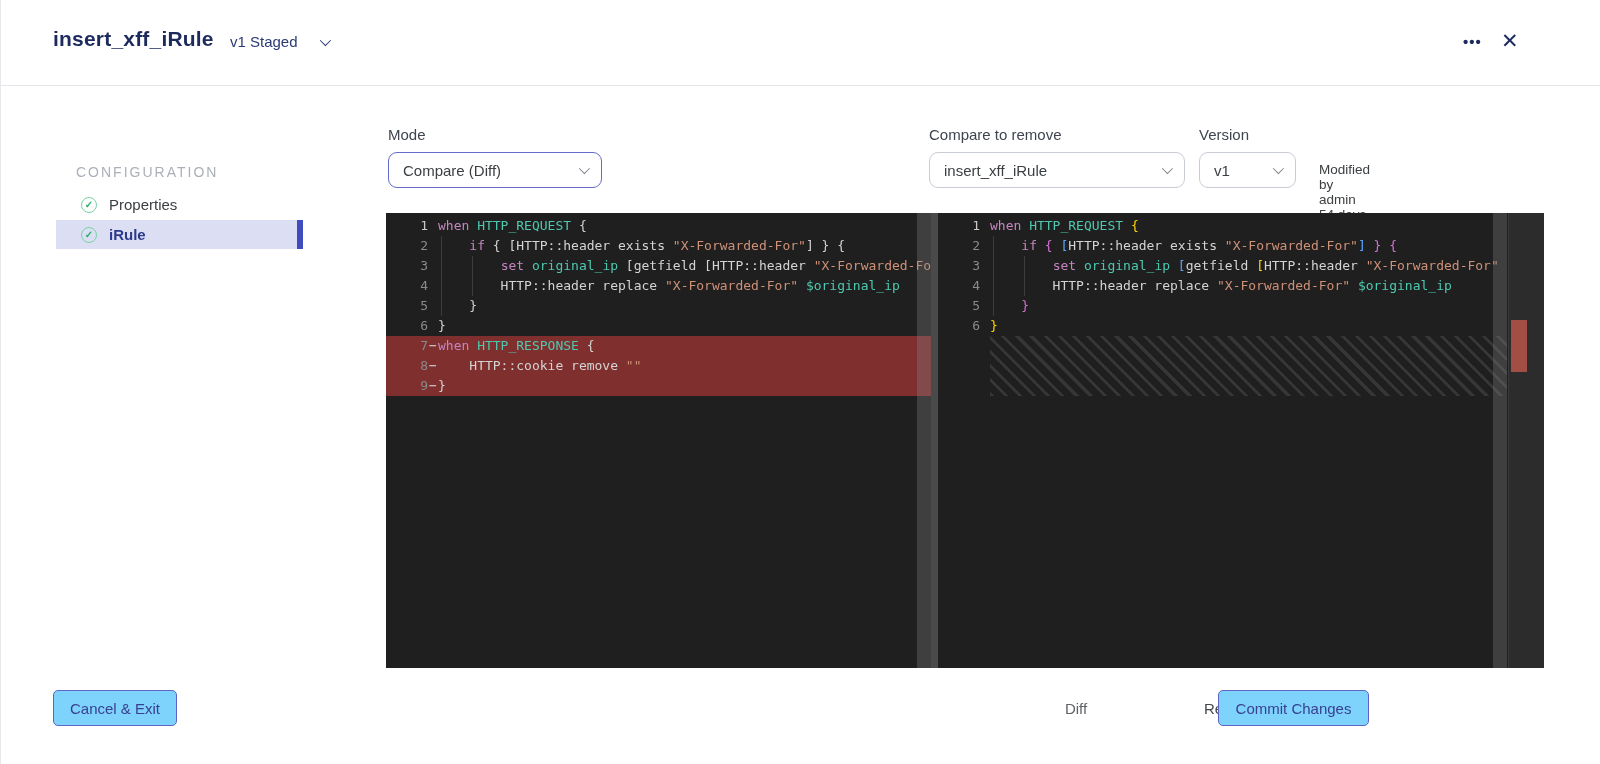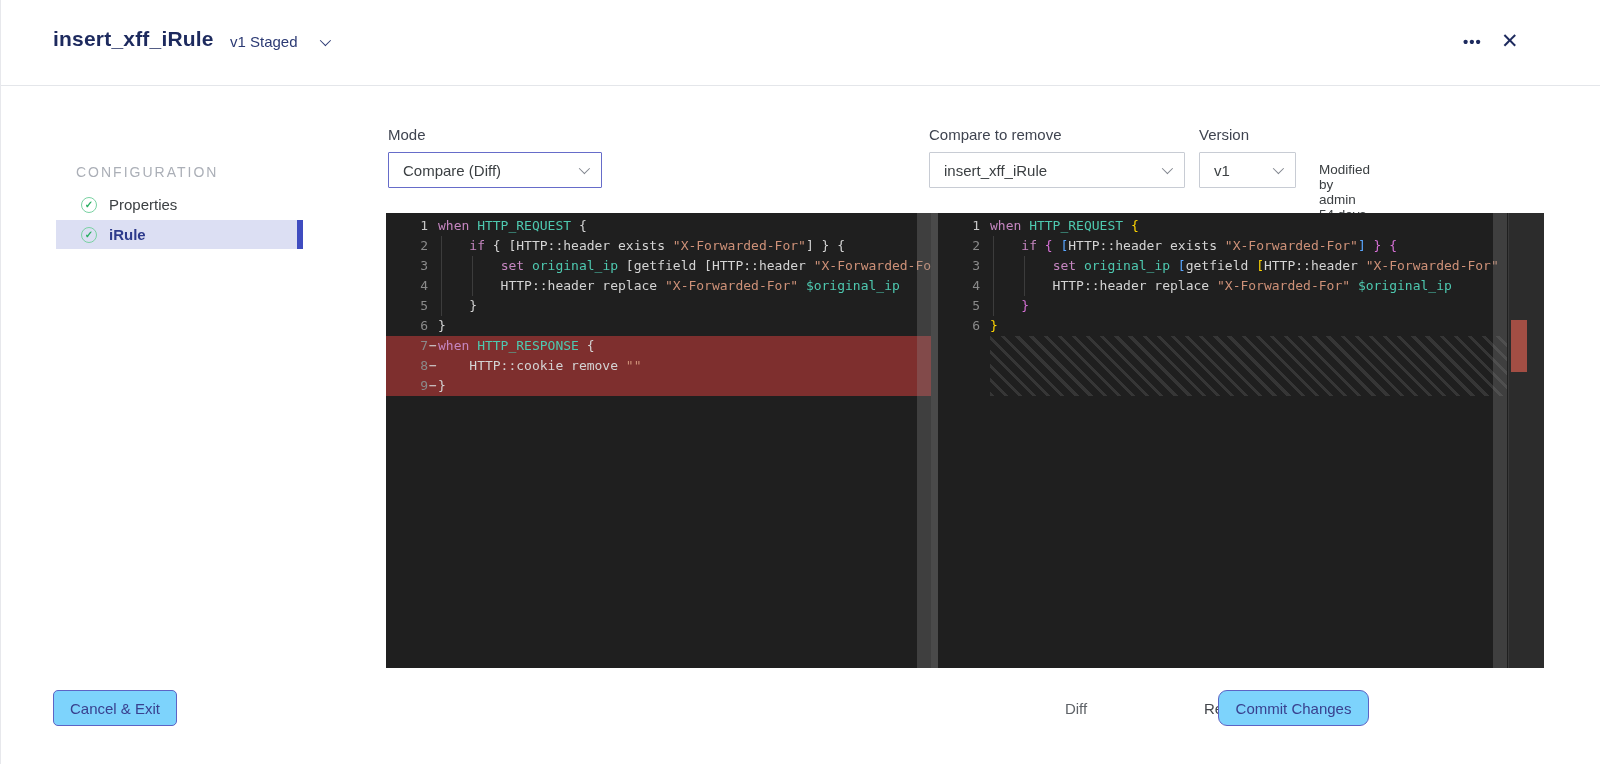--- a/index.html
+++ b/index.html
@@ -28,7 +28,7 @@
 
   
   .ctl-label { font-size:15px; color:#3f4450; }
-  .select { display:flex; align-items:center; justify-content:space-between; padding:0 14px; height:36px; border-radius:1px; background:#fff; font-size:15px; color:#3c4043; cursor:pointer; }
+  .select { display:flex; align-items:center; justify-content:space-between; padding:0 14px; height:36px; border-radius:9px; background:#fff; font-size:15px; color:#3c4043; cursor:pointer; }
   .select.accent { border:1.5px solid #666cc9; }
   .select.plain { border:1px solid #c8ccd4; }
   .note { font-size:13.5px; color:#3c4043; }

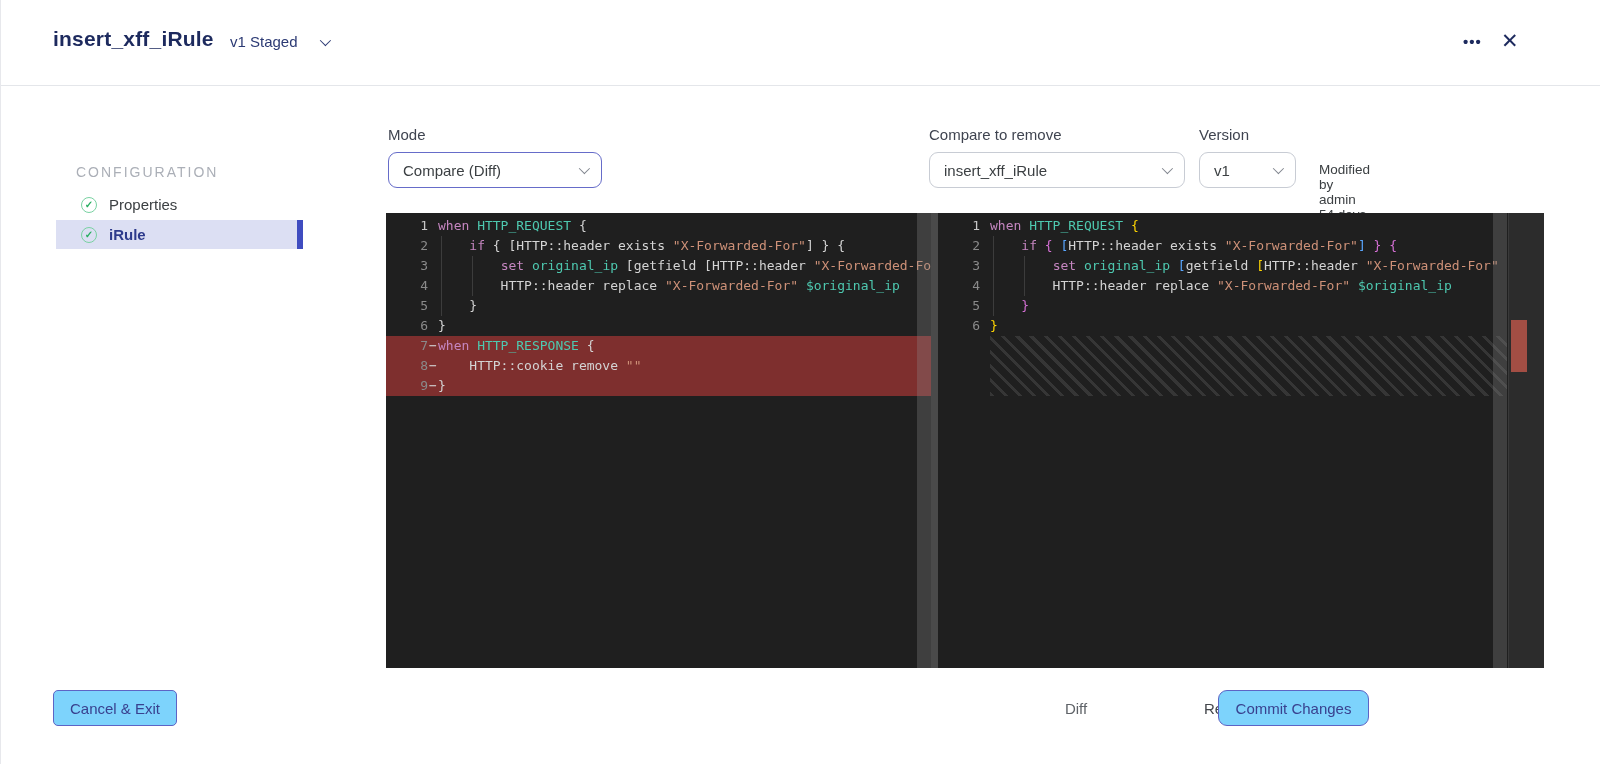--- a/index.html
+++ b/index.html
@@ -142,7 +142,7 @@
   <div class="abs btn text-btn" style="left:1188px; top:690px; width:74px; color:#43464b;">
     <span>Revert</span>
   </div>
-  <div class="abs btn outline" style="left:1217px; top:690px; width:151px;border-radius:9px;">
+  <div class="abs btn outline" style="left:1217px; top:690px; width:151px;">
     <span>Commit Changes</span>
   </div>
 

